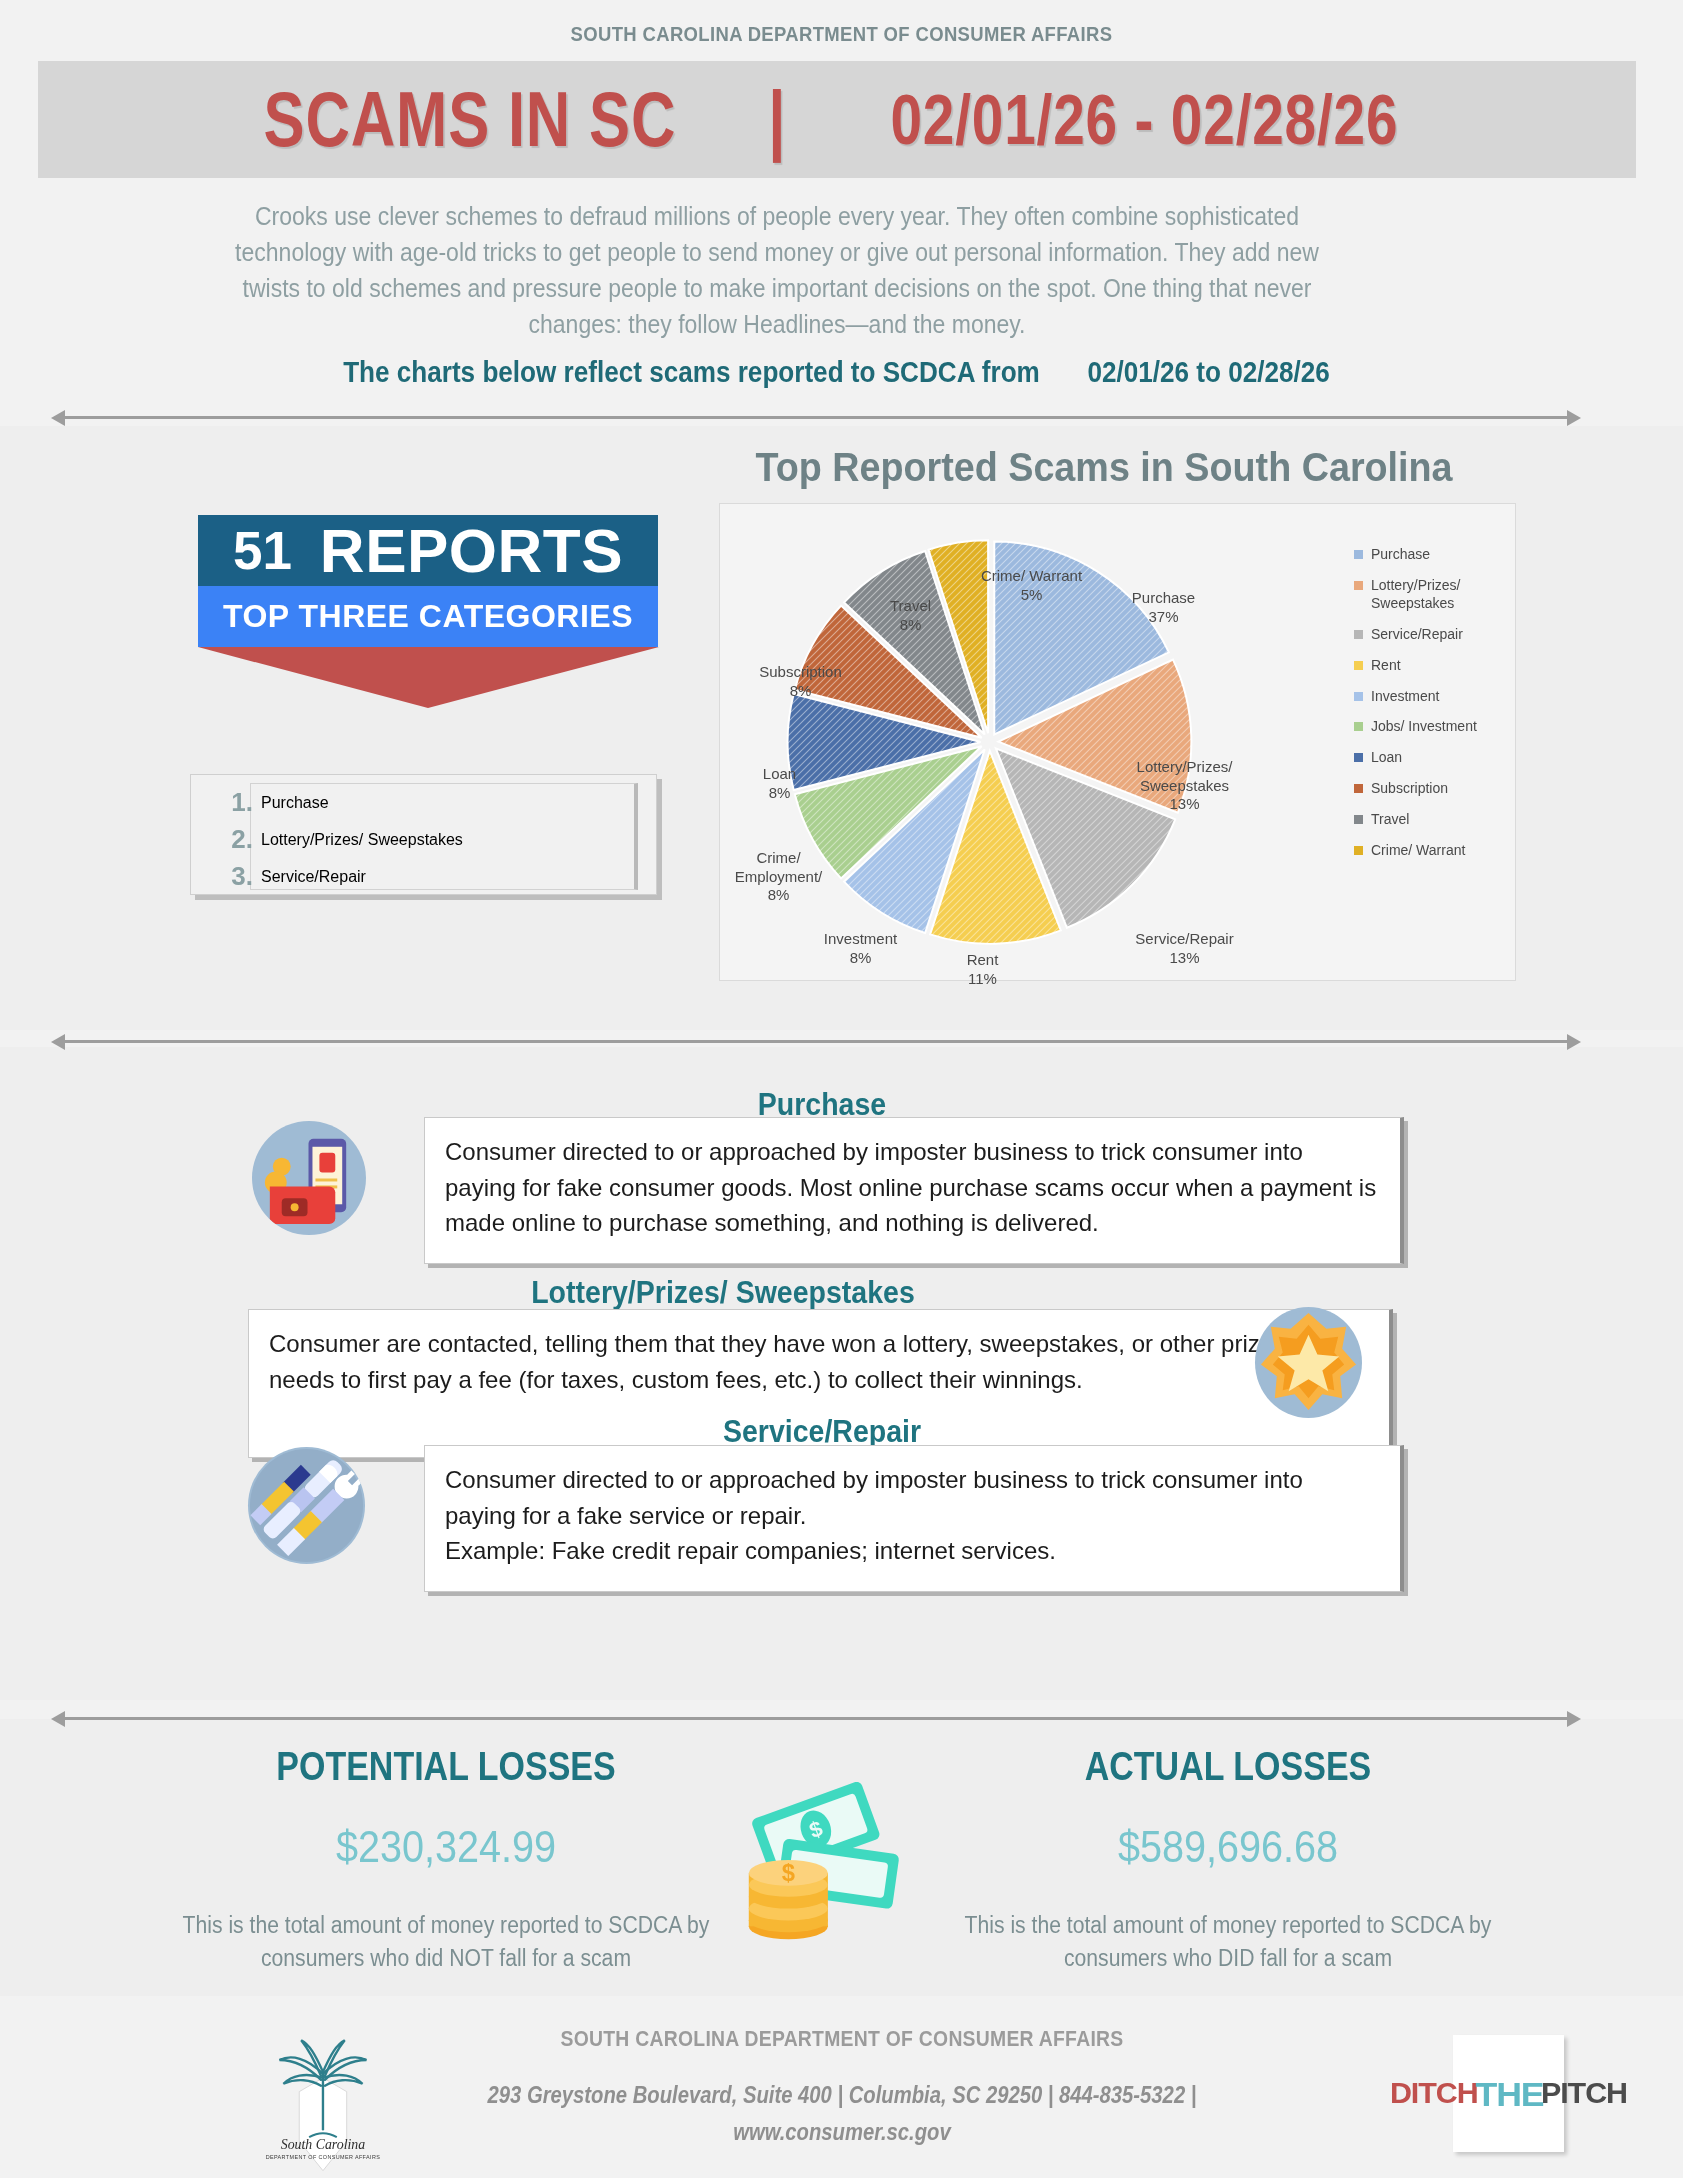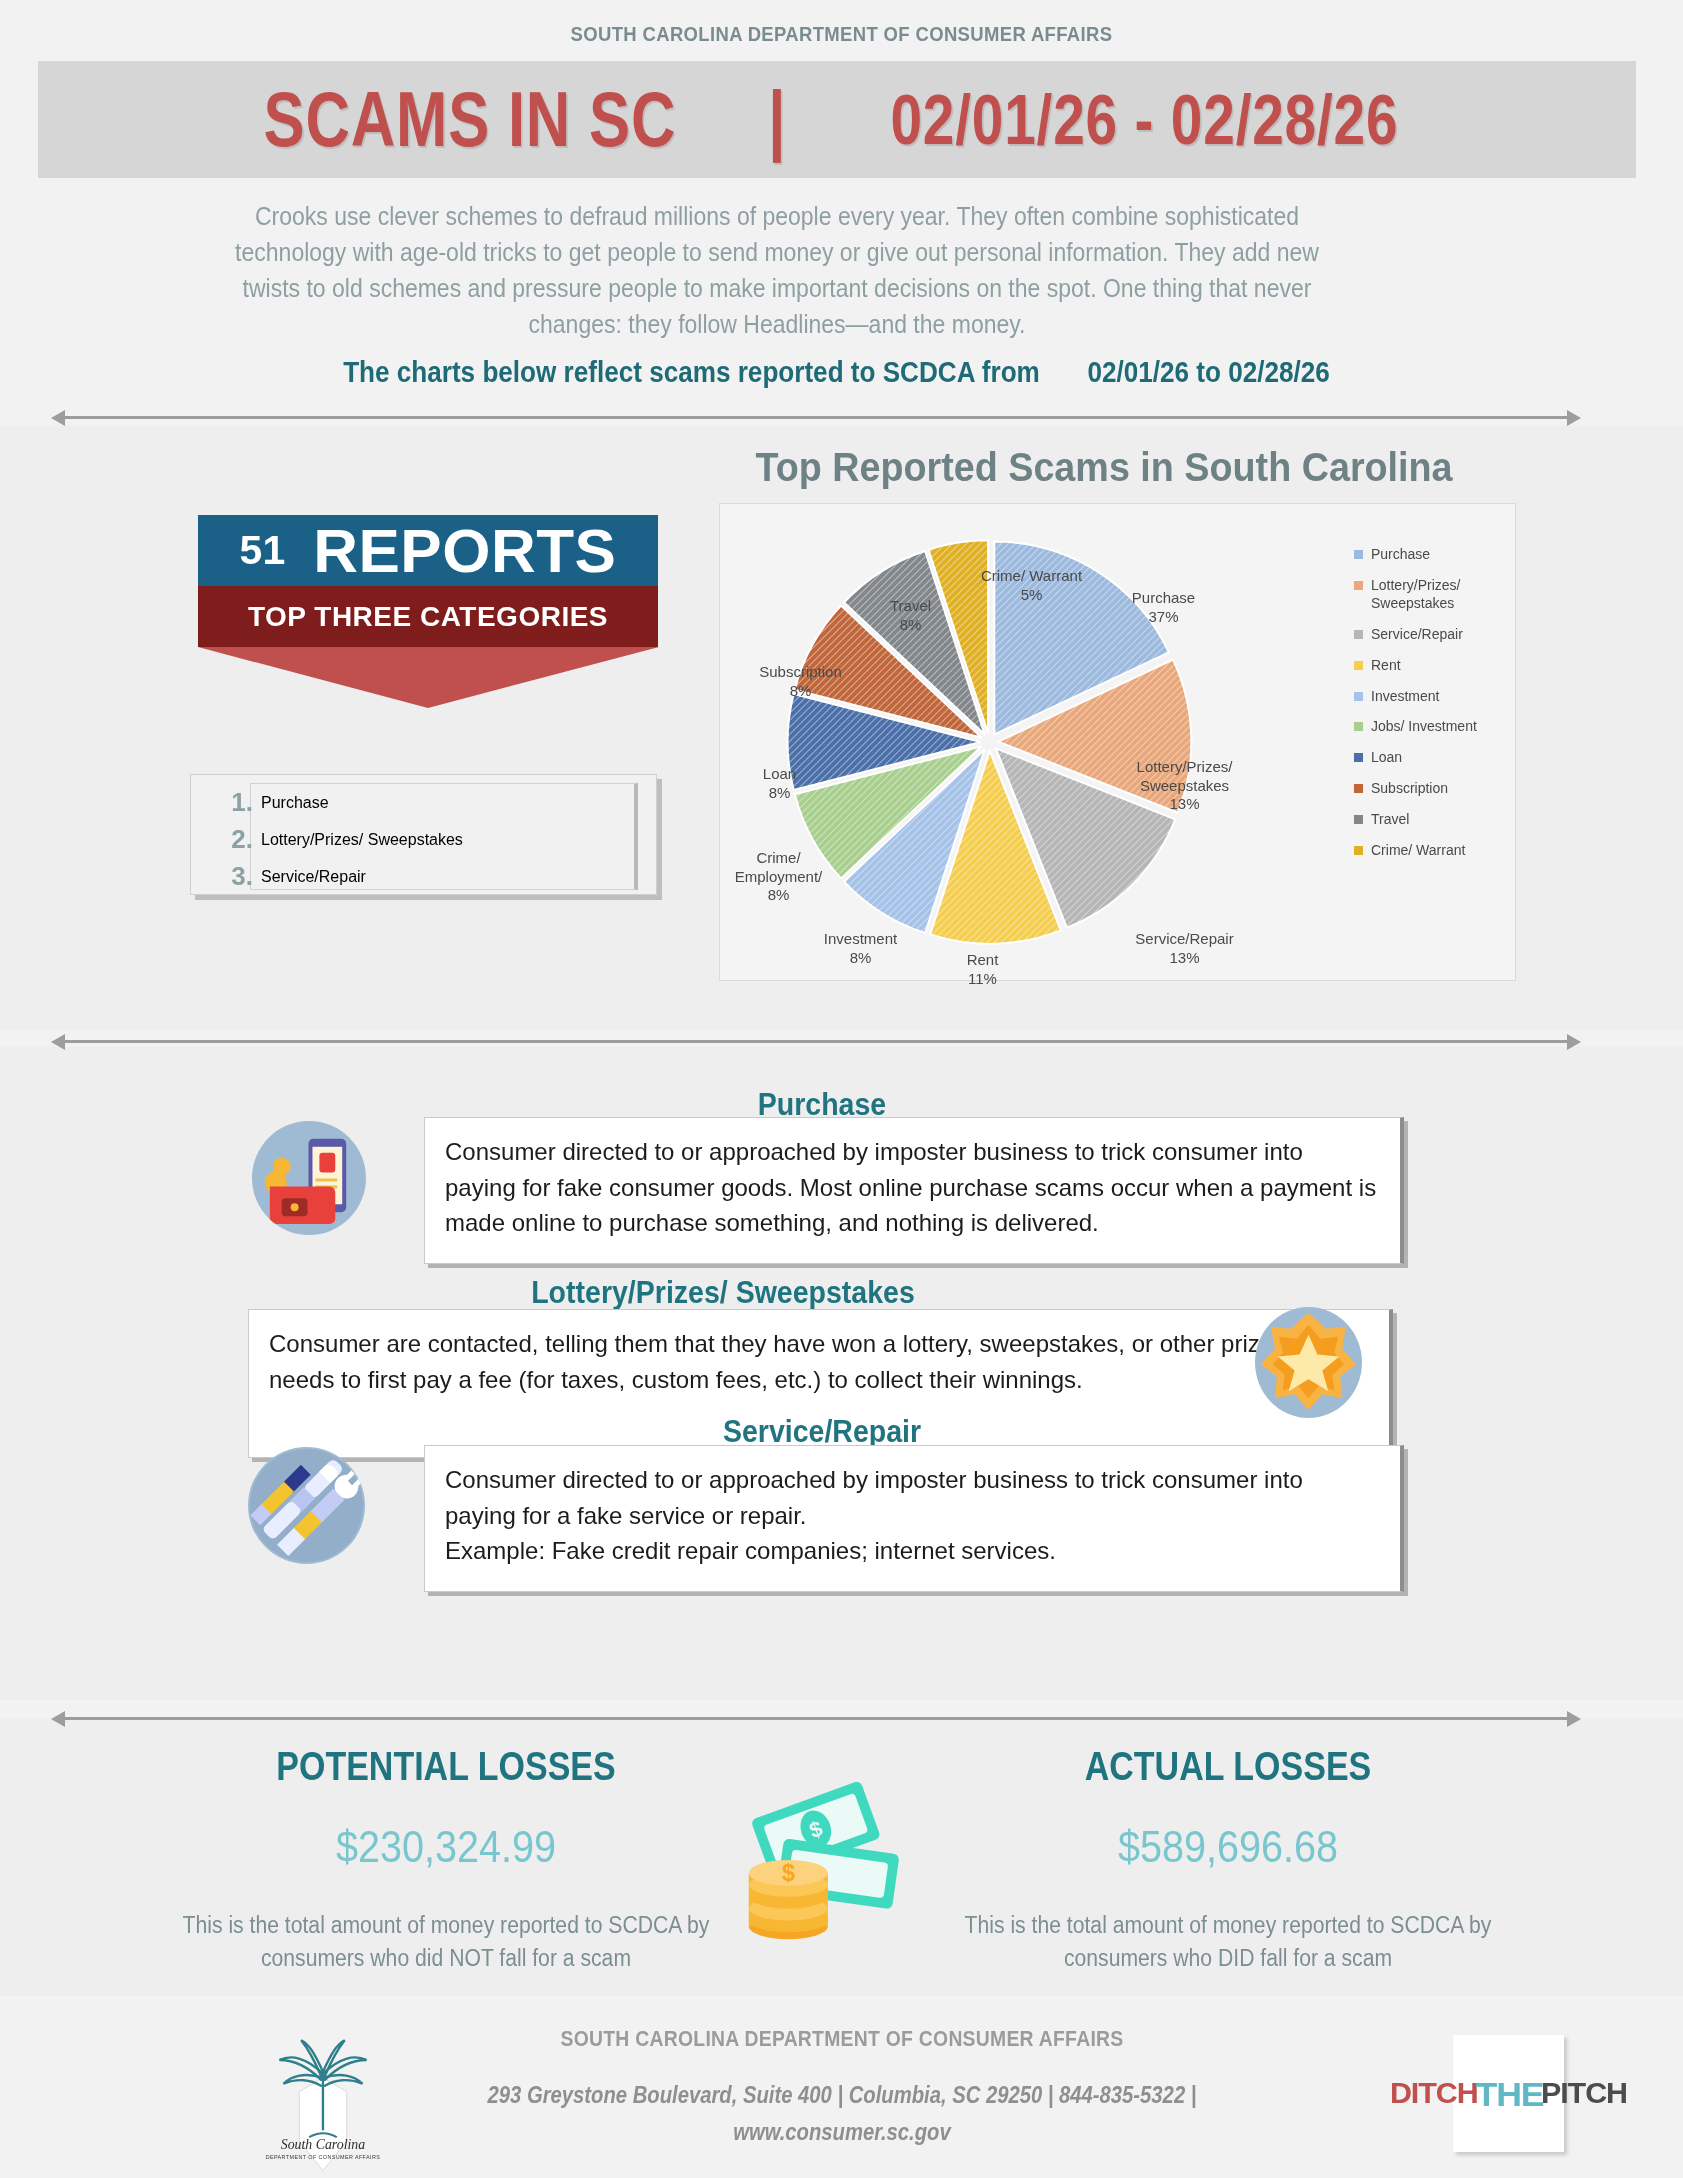--- a/index.html
+++ b/index.html
@@ -93,7 +93,7 @@
     height: 71px; display: flex; align-items: center; justify-content: center;
     gap: 28px;
   }
-  .banner-num { font-size: 41px; font-weight: bold; }
+  .banner-num { font-size: 53px; font-weight: bold; }
   .banner-word { font-size: 62px; font-weight: bold; letter-spacing: 0.5px; }
   .banner-bot {
     background: #7f1d1d; color: #fff;

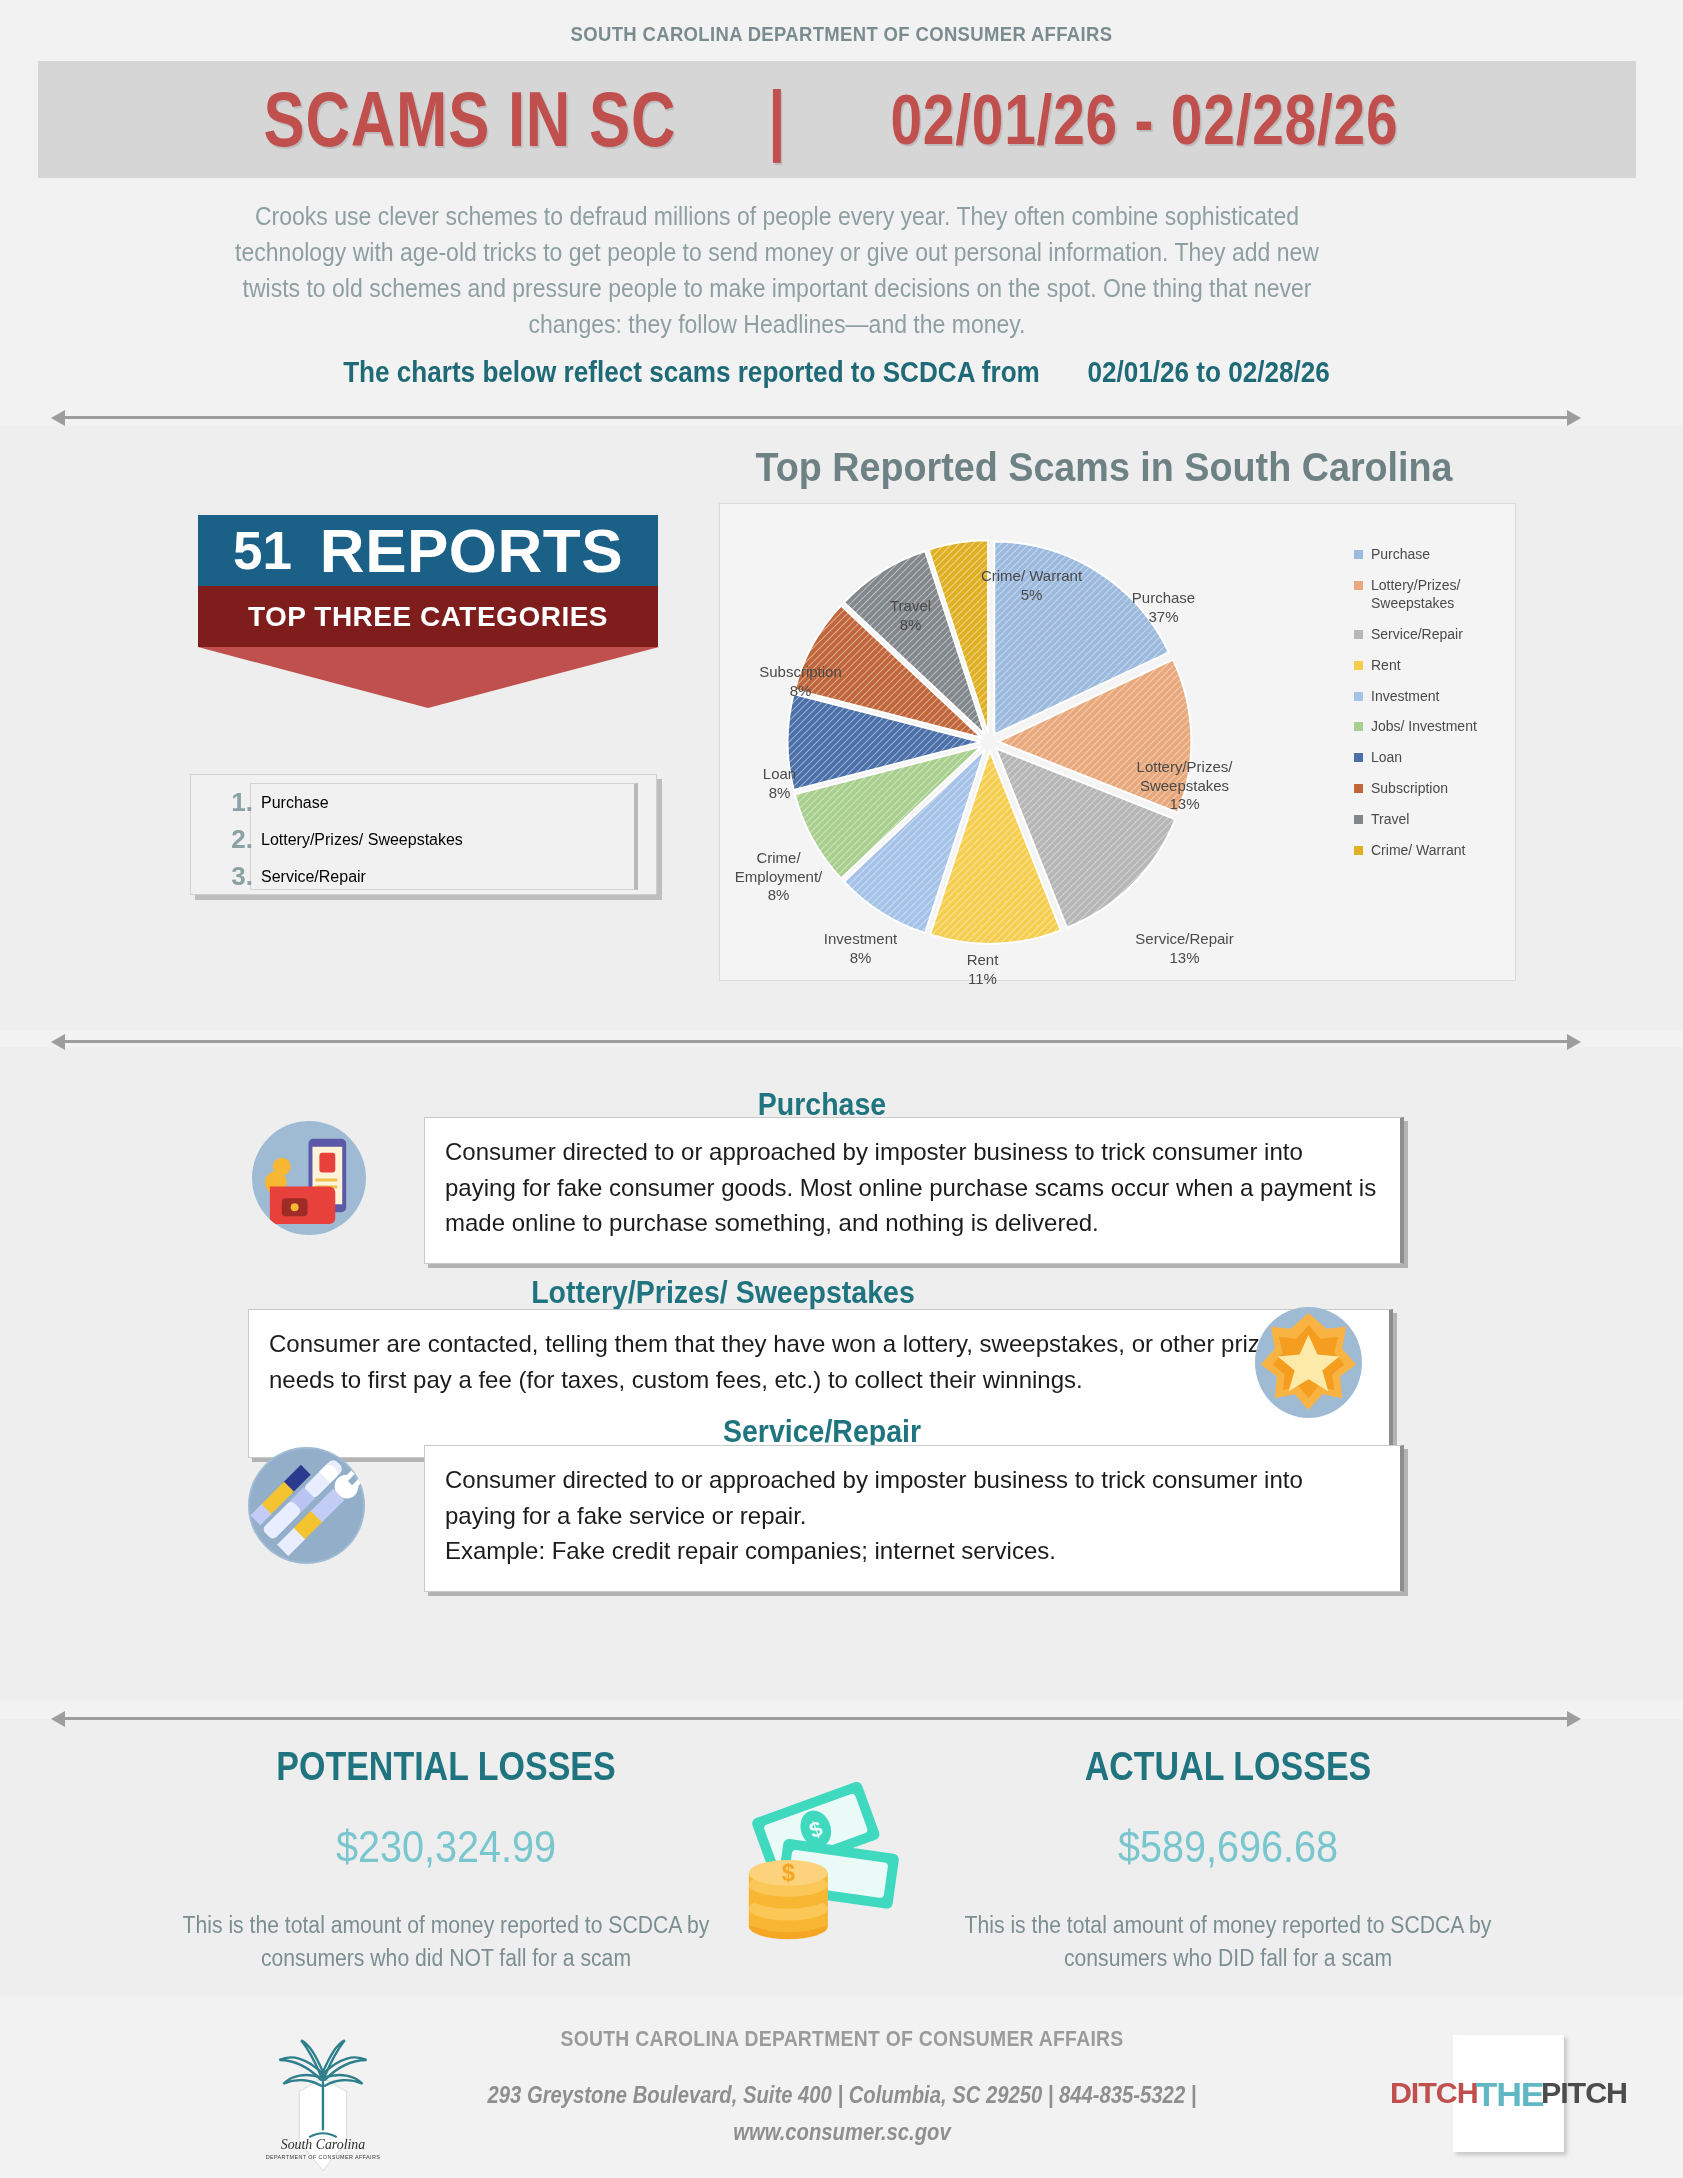--- a/index.html
+++ b/index.html
@@ -96,9 +96,9 @@
   .banner-num { font-size: 53px; font-weight: bold; }
   .banner-word { font-size: 62px; font-weight: bold; letter-spacing: 0.5px; }
   .banner-bot {
-    background: #7f1d1d; color: #fff;
+    background: #3b82f6; color: #fff;
     height: 61px; display: flex; align-items: center; justify-content: center;
-    font-size: 28px; font-weight: bold; letter-spacing: 0.5px;
+    font-size: 32px; font-weight: bold; letter-spacing: 0.5px;
   }
   .banner-arrow {
     width: 0; height: 0; margin: 0 auto;

